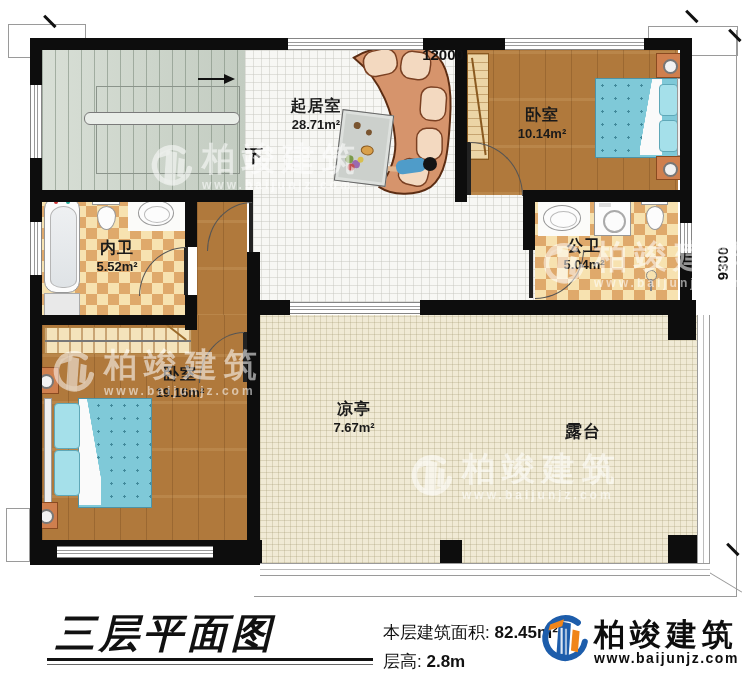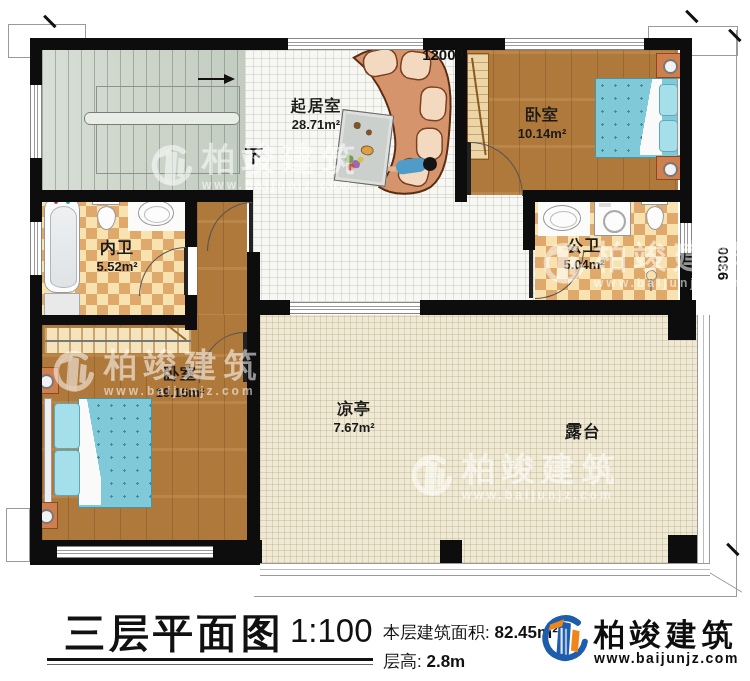--- a/index.html
+++ b/index.html
@@ -296,7 +296,7 @@
       </div>
   </div>
 
-  <div class="a tb-title" style="left:65px;top:606px;">三层平面图</div>
+  <div class="a tb-title" style="left:55px;top:606px;font-style:italic;">三层平面图</div>
   <div class="a" style="left:47px;top:658px;width:326px;height:3px;background:#111;"></div>
   <div class="a" style="left:47px;top:664px;width:326px;height:1px;background:#666;"></div>
   <div class="a tb-scale" style="left:290px;top:612px;">1:100</div>

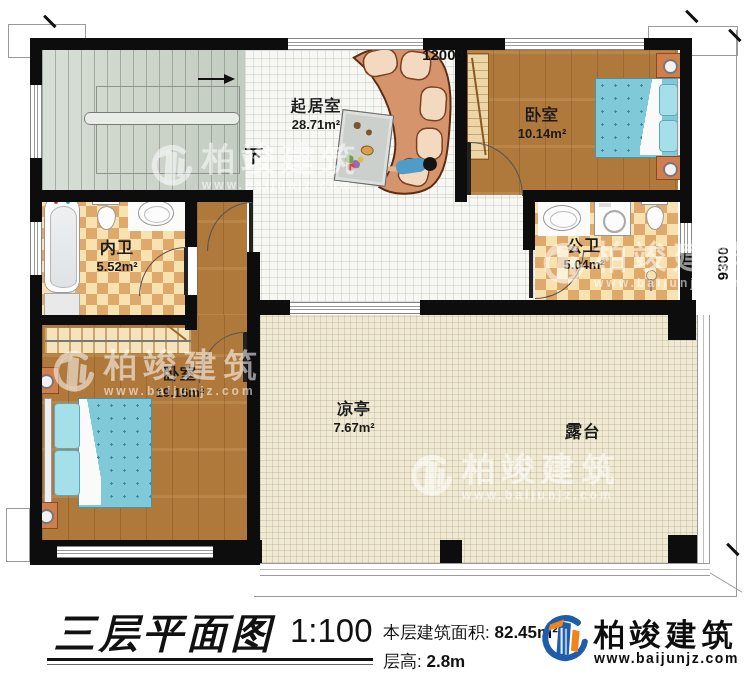--- a/index.html
+++ b/index.html
@@ -299,7 +299,6 @@
   <div class="a tb-title" style="left:55px;top:606px;font-style:italic;">三层平面图</div>
   <div class="a" style="left:47px;top:658px;width:326px;height:3px;background:#111;"></div>
   <div class="a" style="left:47px;top:664px;width:326px;height:1px;background:#666;"></div>
-  <div class="a tb-scale" style="left:290px;top:612px;">1:100</div>
   <div class="a tb-info" style="left:383px;top:621px;">
     <span>本层建筑面积:</span>
     <span style="font-weight:700;">82.45m²</span>

